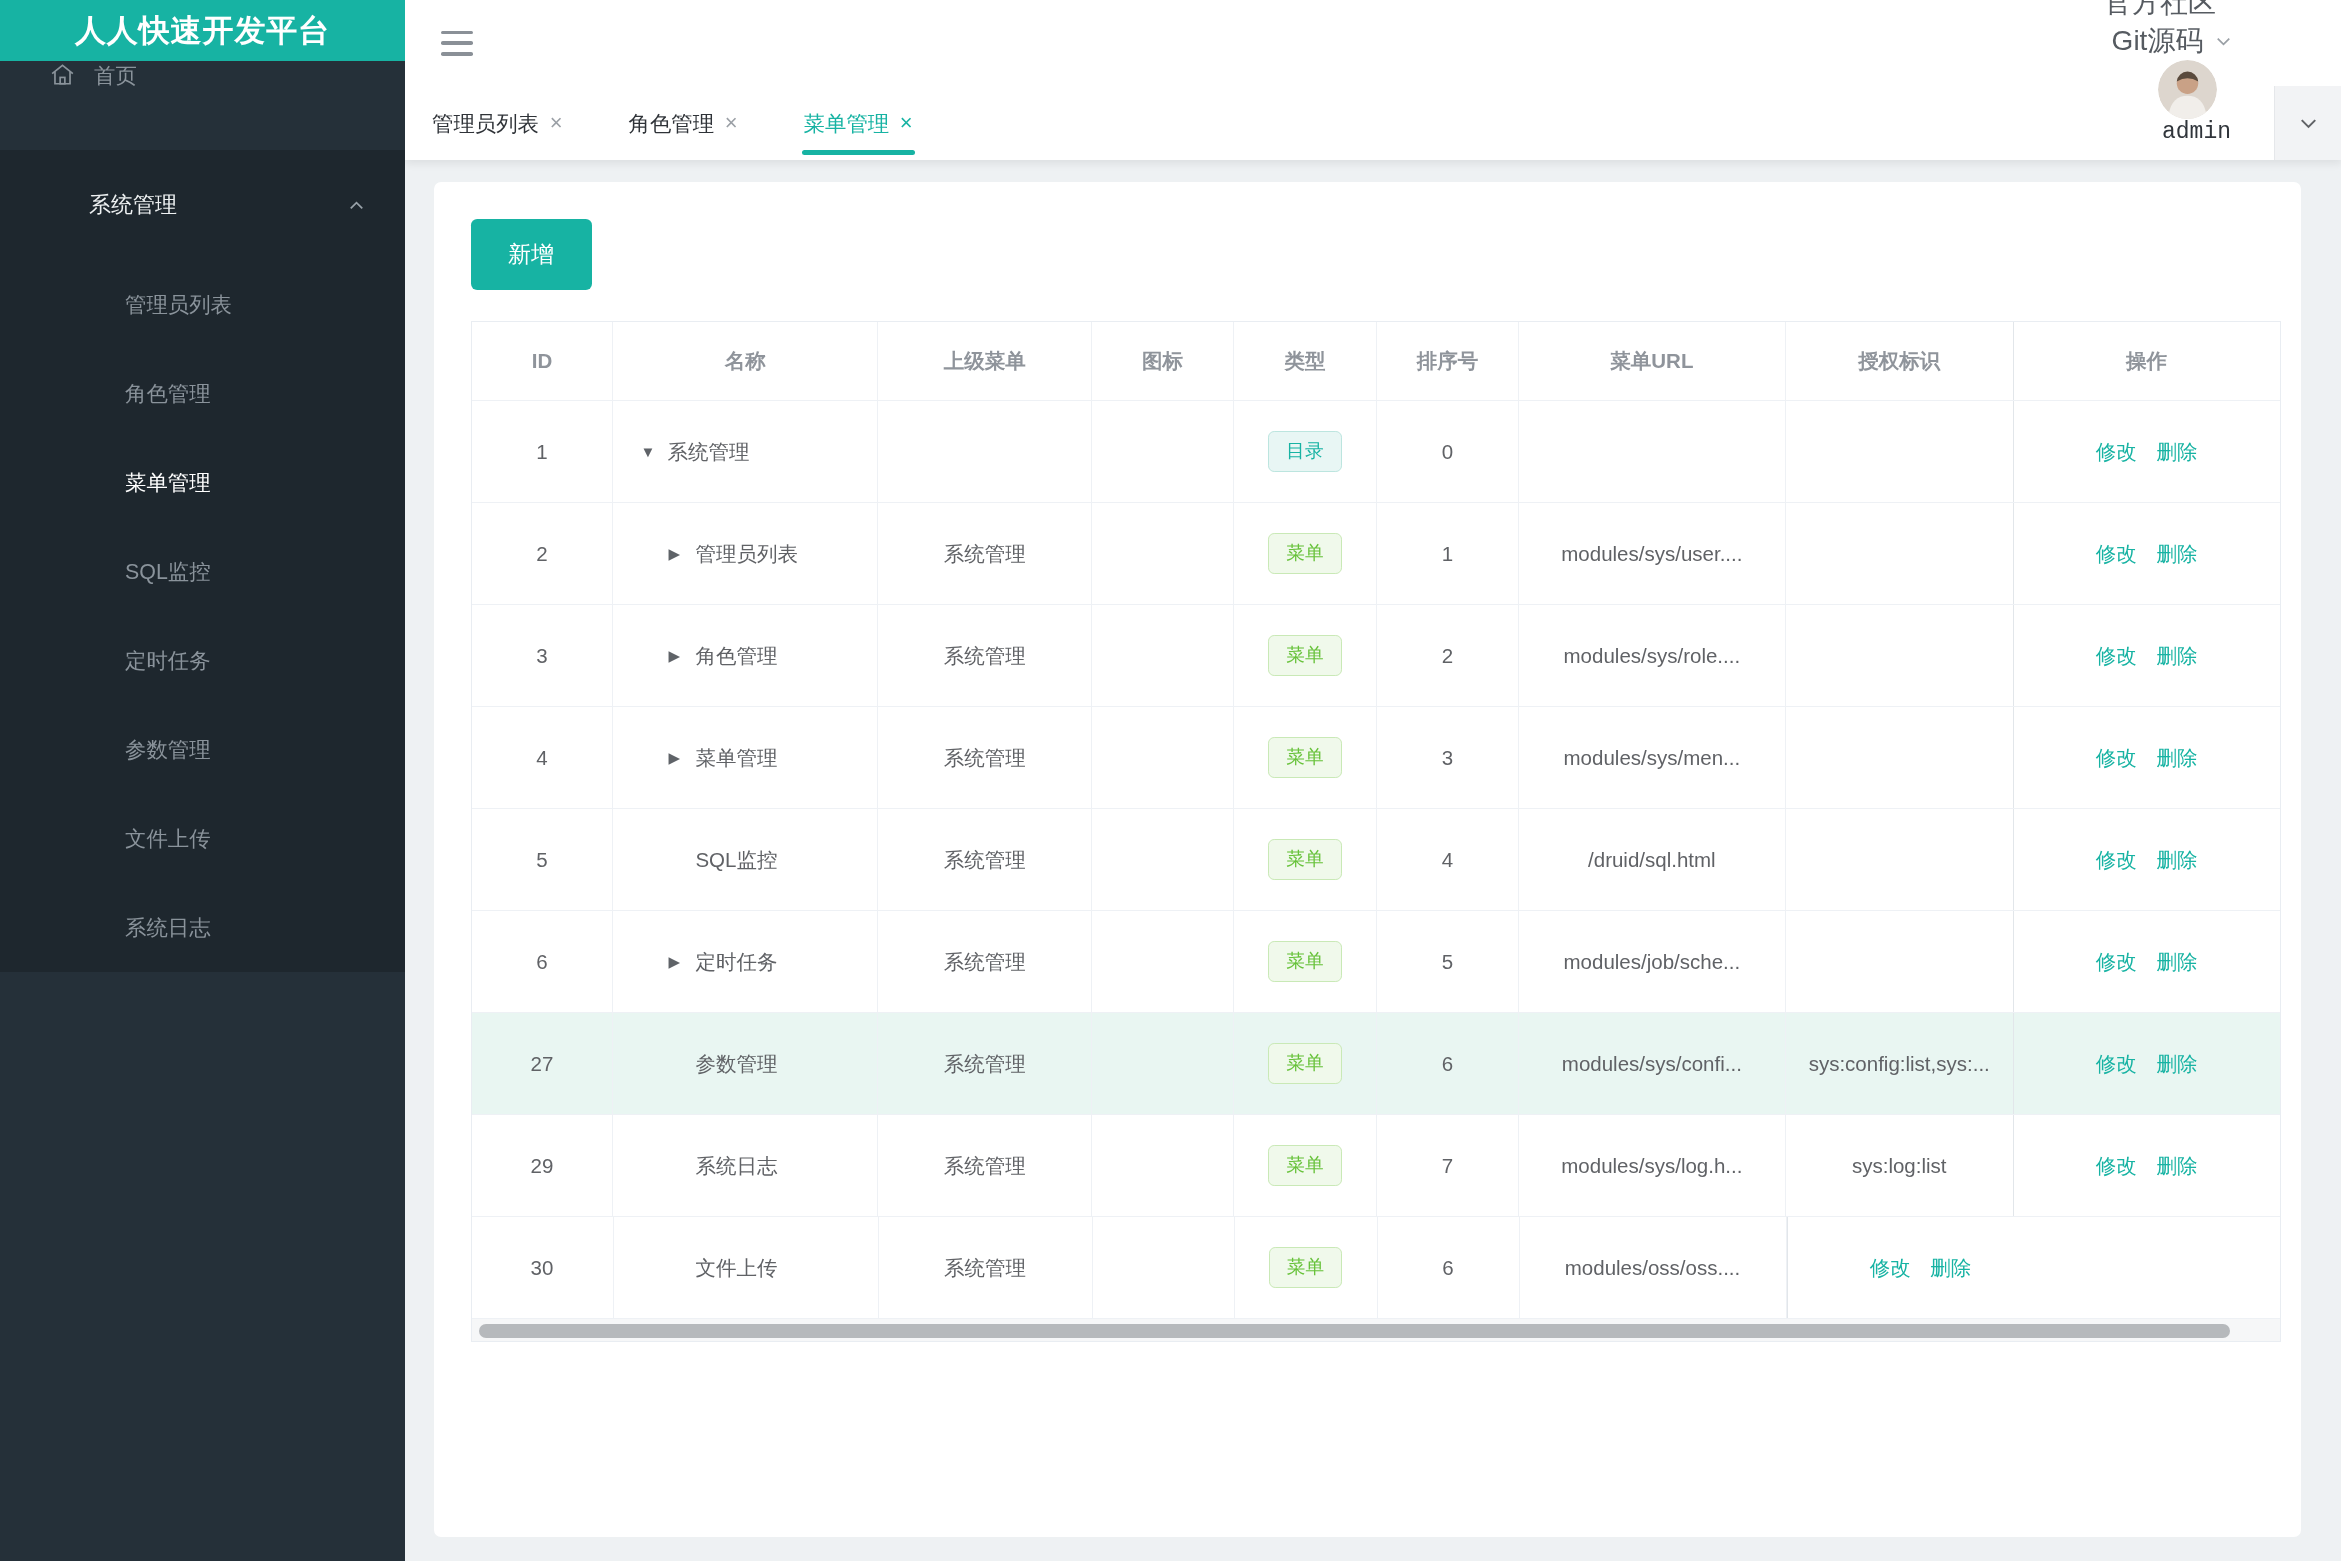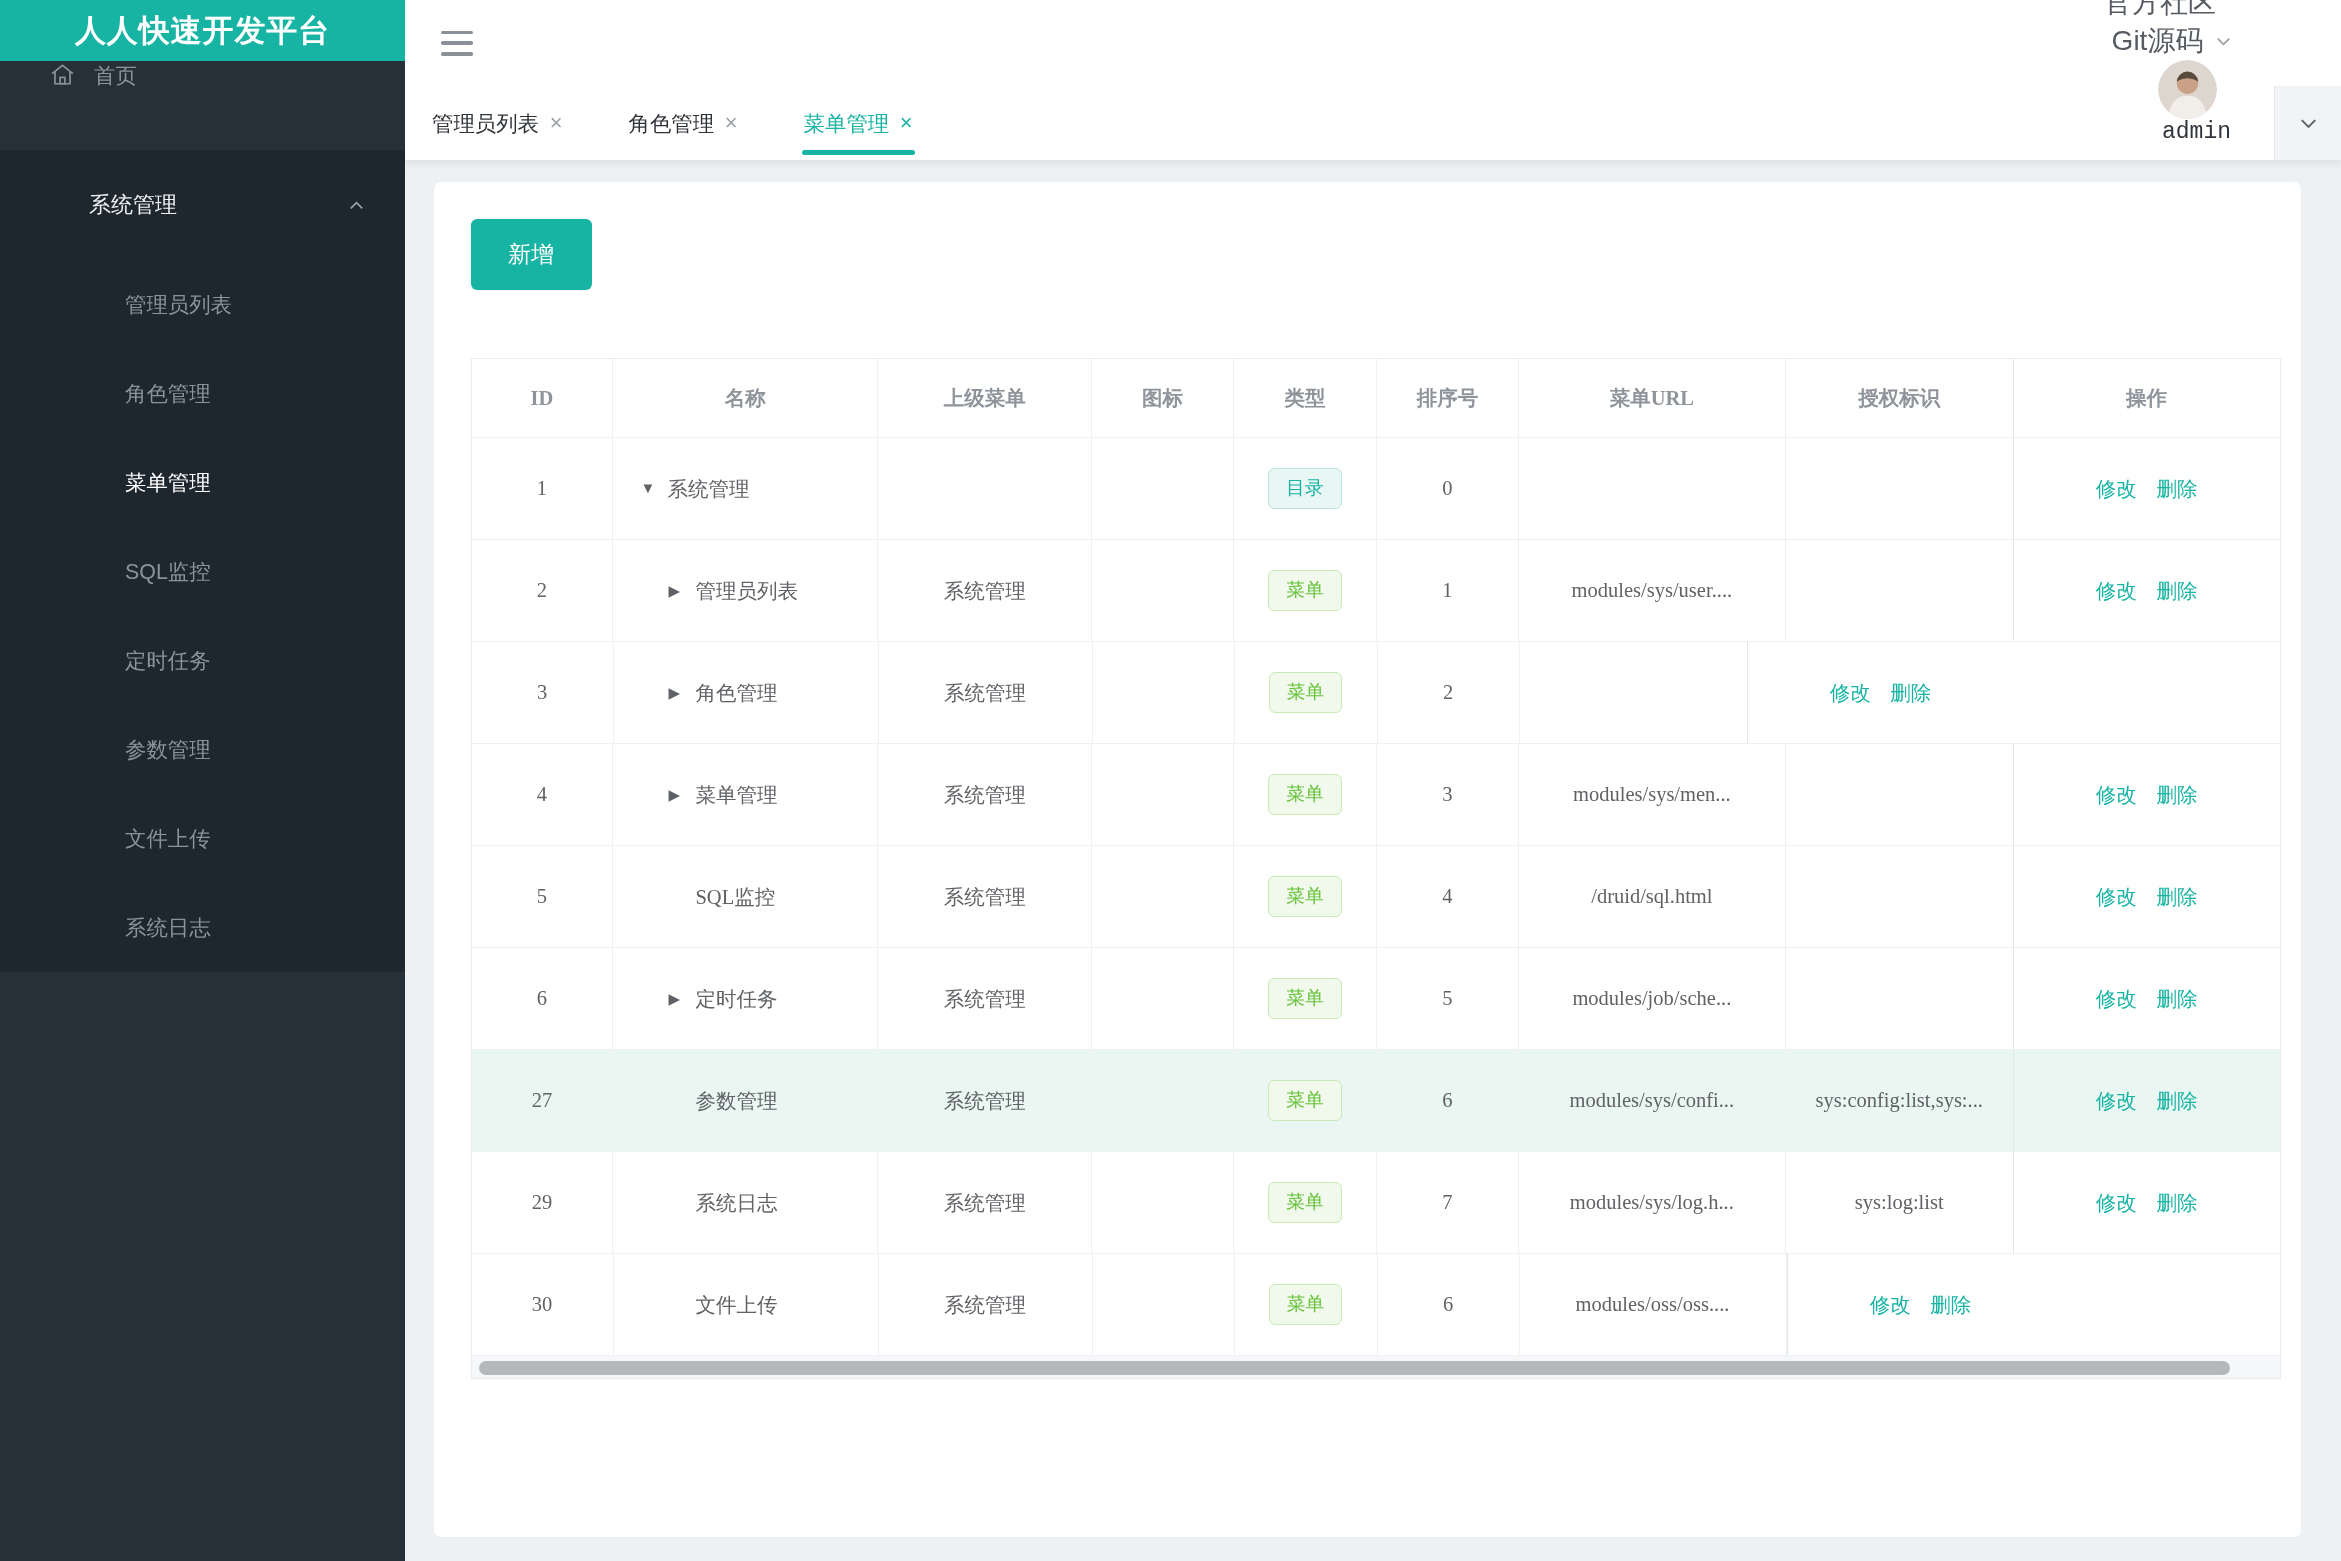--- a/index.html
+++ b/index.html
@@ -59,7 +59,7 @@
   .btn-add { display:inline-block; background:var(--primary,#17b3a3); color:#fff; font-size:23px; border:none; border-radius:6.2px;
              width:121px; height:71px; cursor:pointer; font-family:inherit; }
   
-  .tbl { width:1810px; margin-top:68px; border:1.8px solid #e9edf2; font-size:20.5px;font-family:Liberation Serif, serif; }
+  .tbl { width:1810px; margin-top:31px; border:1.8px solid #e9edf2; font-size:20.5px; }
   .thr { display:flex; height:78px; background:#fff; }
   .th { display:flex; align-items:center; justify-content:center; font-weight:bold; color:#8f949b; border-right:1.8px solid #eef1f5; }
   .tr { display:flex; height:102px; border-top:1.8px solid #eef1f5; background:#fff; }

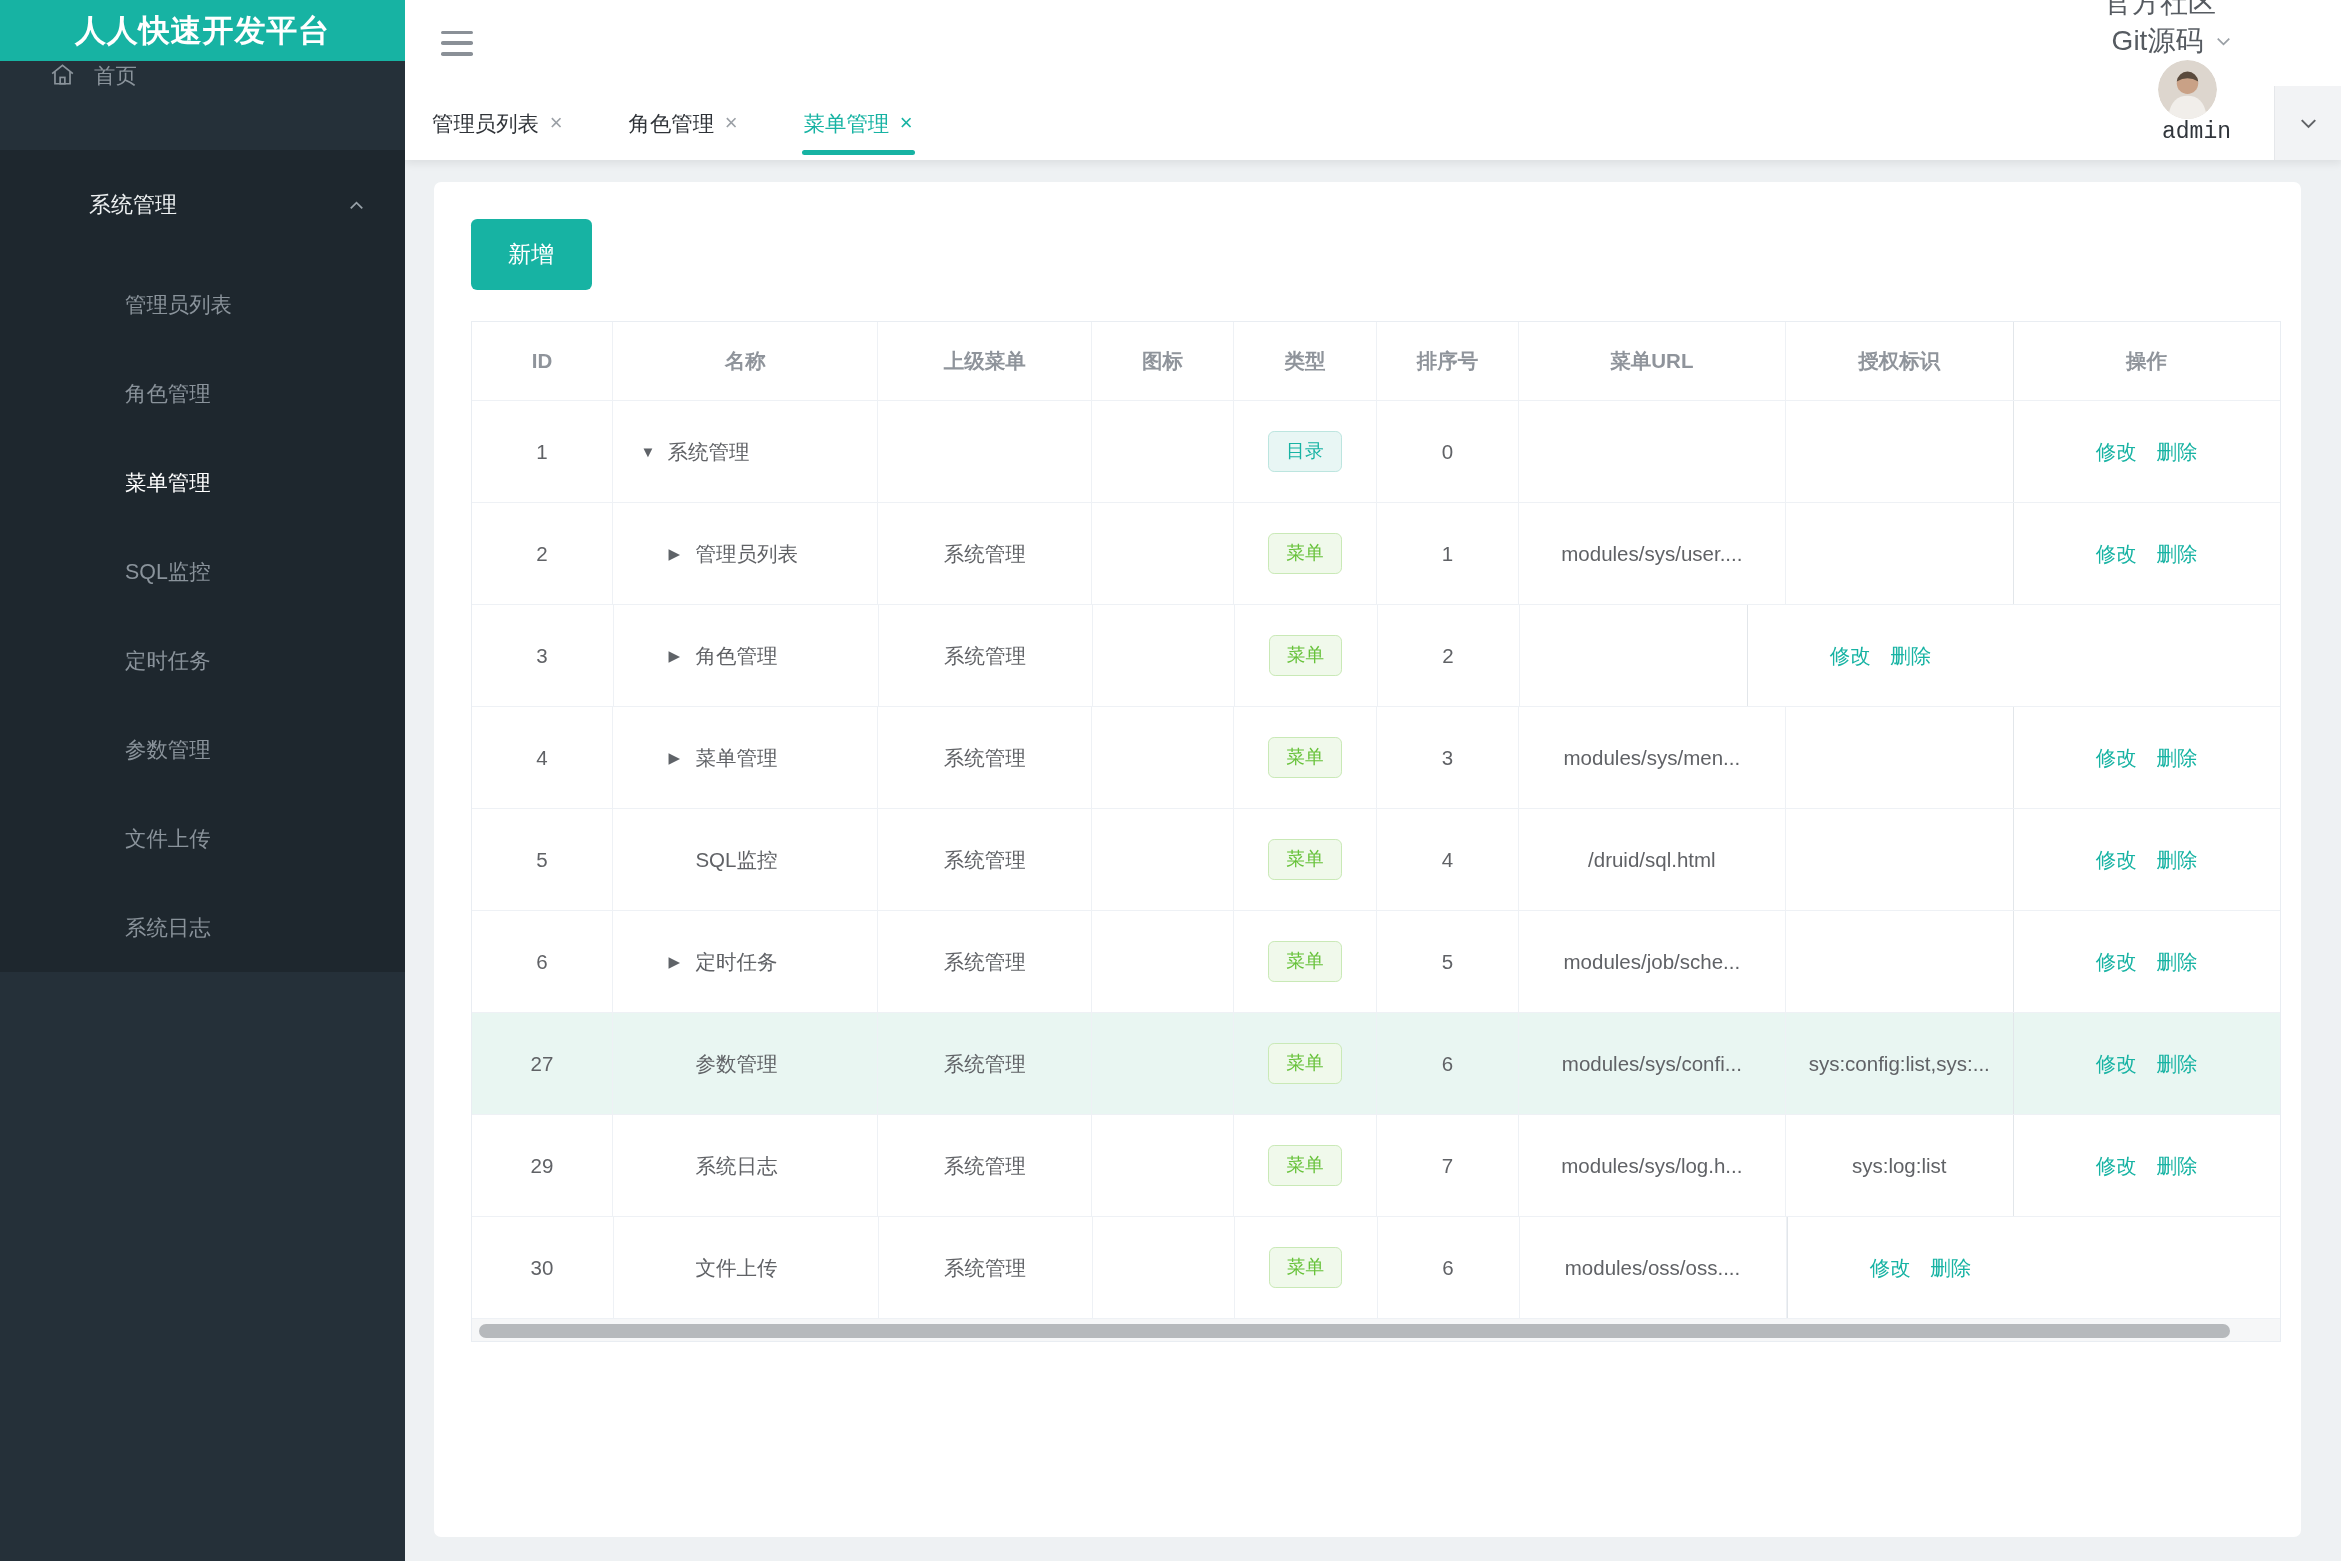--- a/index.html
+++ b/index.html
@@ -286,6 +286,7 @@
             <span class="tag tag-menu">菜单</span>
           </div>
         <div class="td c5">2</div>
+        <div class="td c6">modules/sys/role....</div>
         <div class="td c7"></div>
         <div class="td c8">
           <a class="lnk">修改</a>

